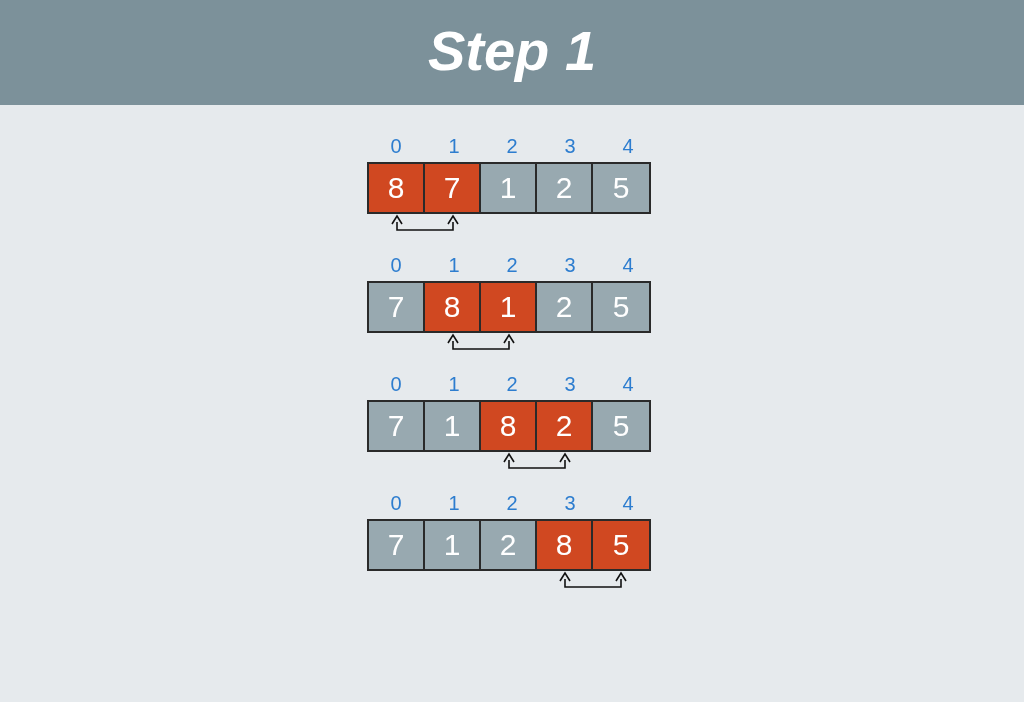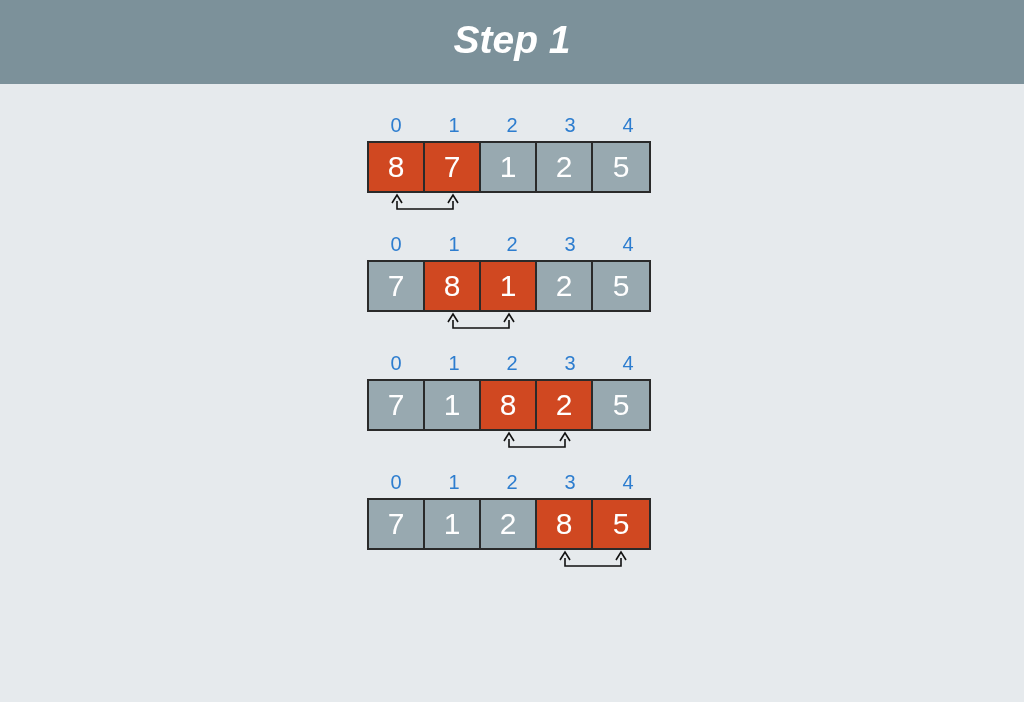--- a/index.html
+++ b/index.html
@@ -14,7 +14,7 @@
     background: #7c919a;
     color: #ffffff;
     text-align: center;
-    font-size: 39px;
+    font-size: 56px;
     font-weight: 700;
     padding: 18px 0 22px 0;
     font-style: italic;

